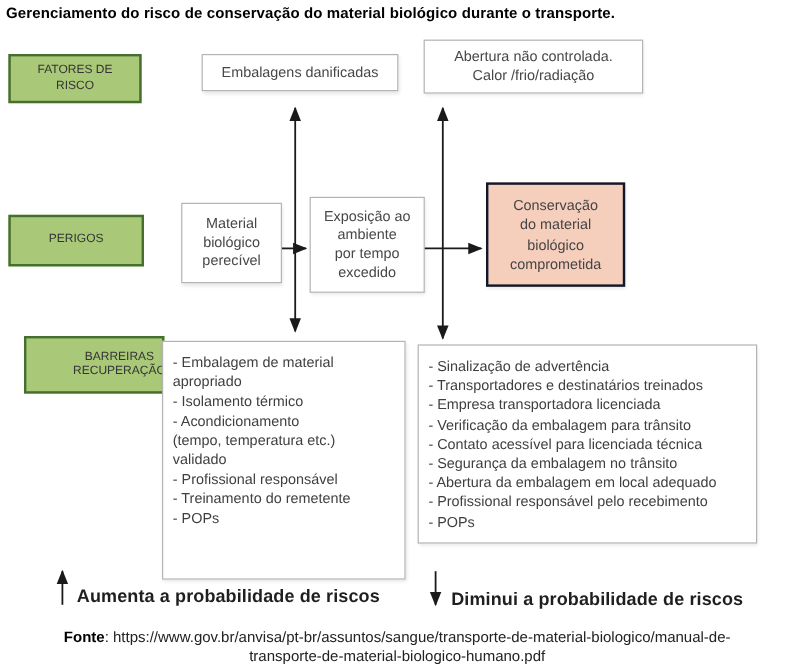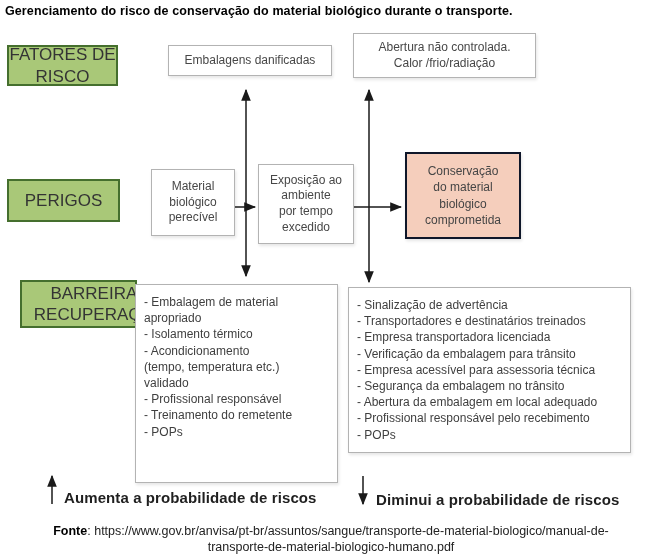--- a/index.html
+++ b/index.html
@@ -15,7 +15,7 @@
   .greenbox {
     background:#a9c878; border:2px solid #456f2e; color:#343434;
     display:flex; align-items:center; justify-content:center;
-    text-align:center; white-space:pre-line; font-size:17px; line-height:1.25;
+    text-align:center; white-space:pre-line; font-size:10px; line-height:1.25;
     box-sizing:border-box;
   }
   .whitebox {

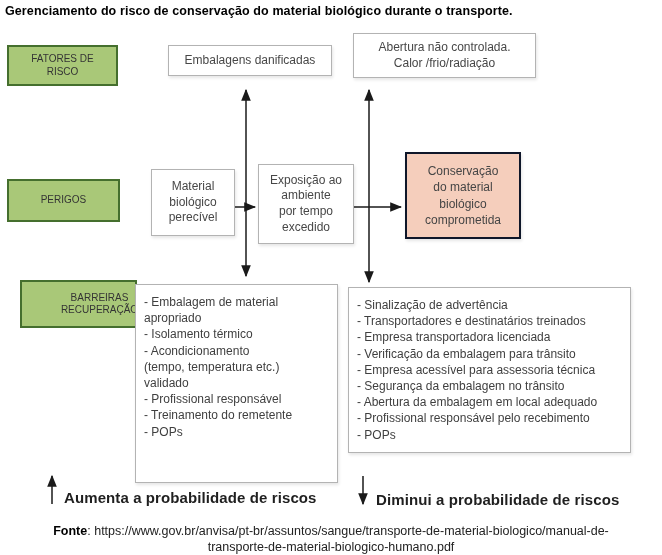--- a/index.html
+++ b/index.html
@@ -90,7 +90,7 @@
     <div class="li">- Transportadores e destinatários treinados</div>
     <div class="li">- Empresa transportadora licenciada</div>
     <div class="li">- Verificação da embalagem para trânsito</div>
-    <div class="li">- Empresa acessível para assessoria técnica</div>
+    <div class="li">- Contato acessível para licenciada técnica</div>
     <div class="li">- Segurança da embalagem no trânsito</div>
     <div class="li">- Abertura da embalagem em local adequado</div>
     <div class="li">- Profissional responsável pelo recebimento</div>

